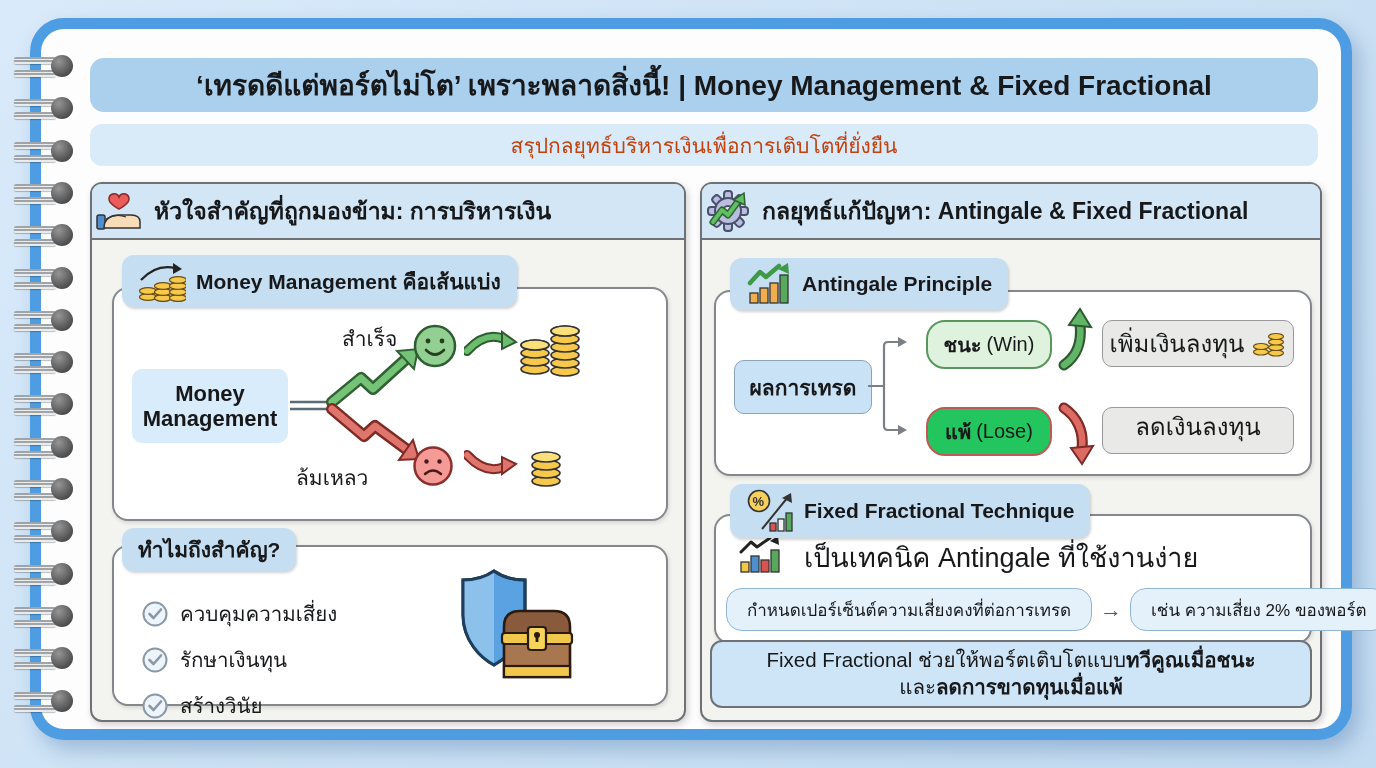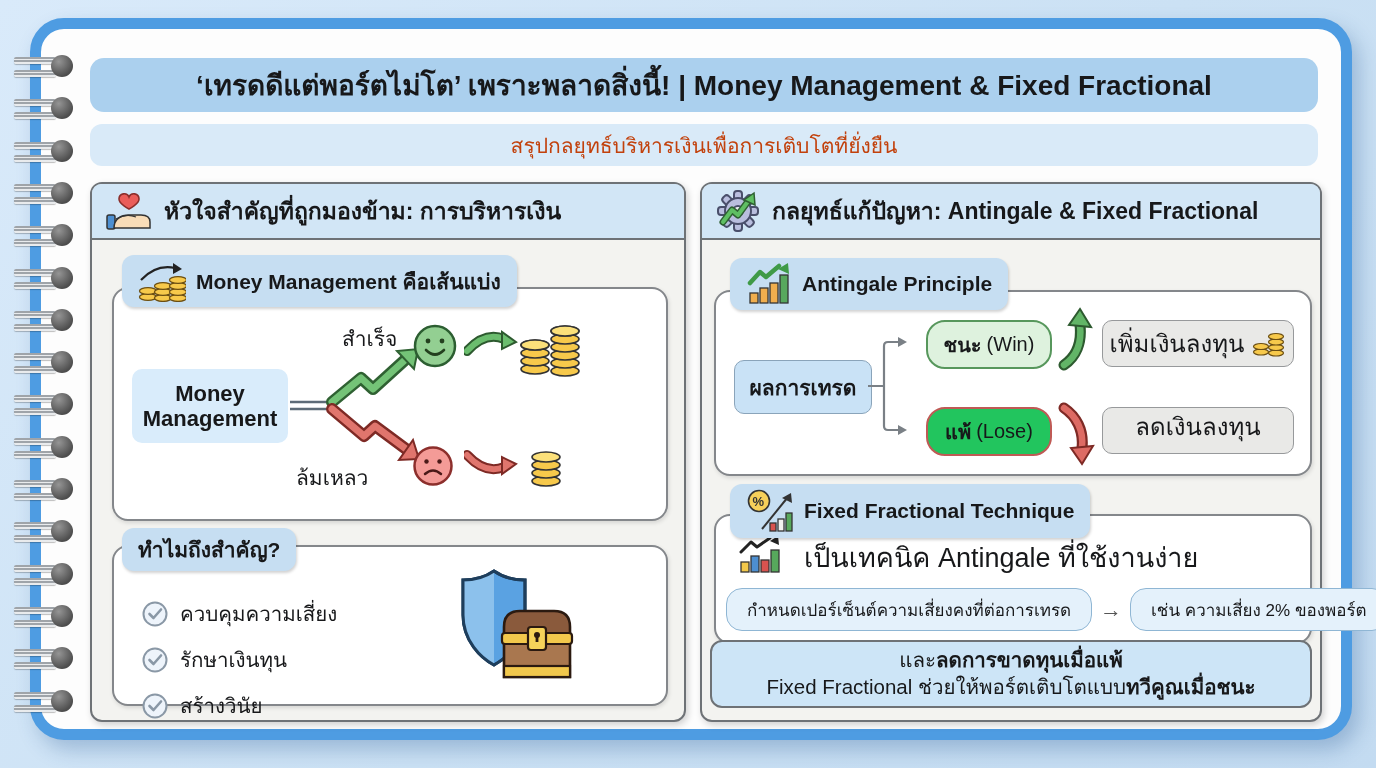--- a/index.html
+++ b/index.html
@@ -29,7 +29,7 @@
          border-radius:12px;box-shadow:2px 3px 7px rgba(0,0,0,.18);z-index:3;}
   .panel-left{left:90px;width:592px;}
   .panel-right{left:700px;width:618px;}
-  .panel header{height:54px;display:flex;align-items:center;gap:12px;padding:0 14px;
+  .panel header{height:54px;display:flex;align-items:center;gap:12px;padding:0 4px;
          background:#d2e6f6;border-bottom:2.5px solid #6e7276;border-radius:9px 9px 0 0;
          font-weight:bold;font-size:23px;}
   .box{position:absolute;background:#fff;border:2px solid #84878b;border-radius:16px;

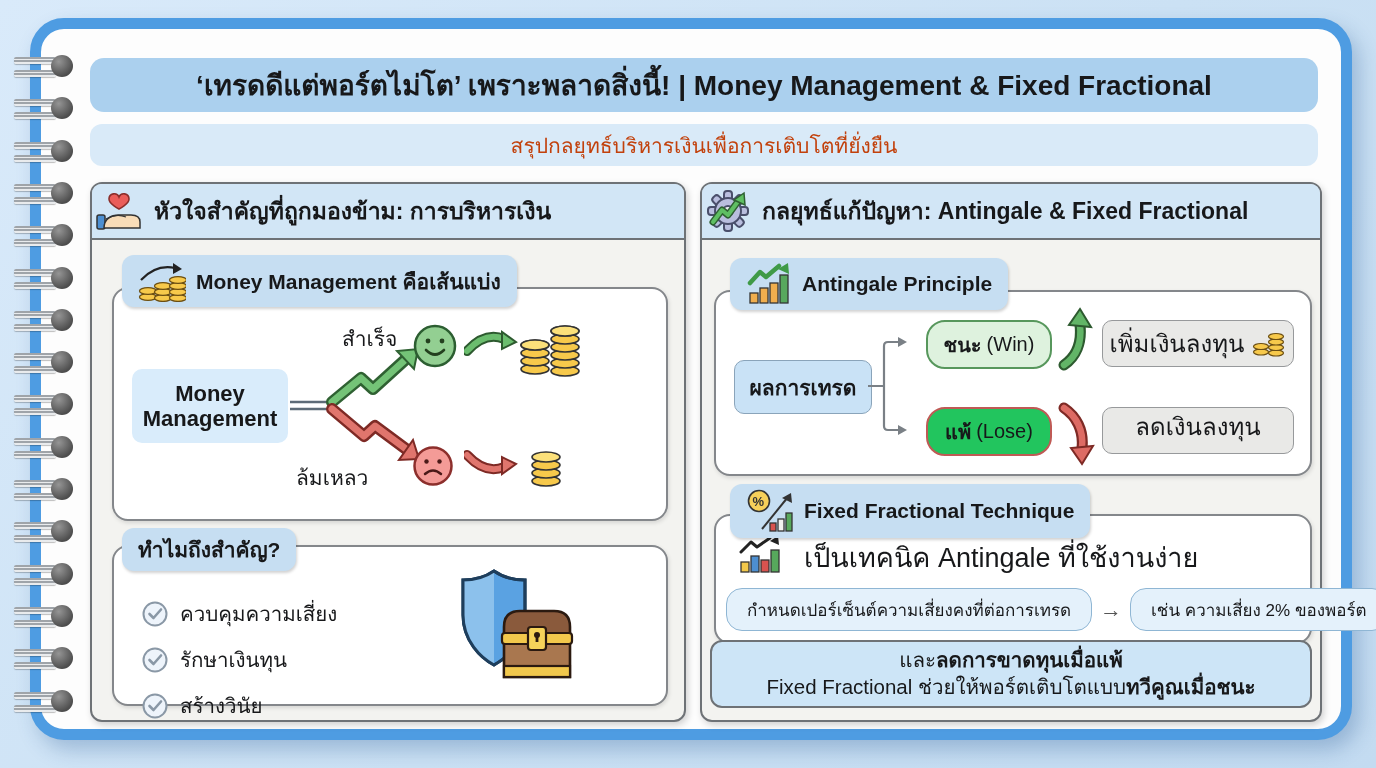--- a/index.html
+++ b/index.html
@@ -413,11 +413,11 @@
 
     <div class="summary">
       <div>
+        <span>Fixed Fractional ช่วยให้พอร์ตเติบโตแบบ</span><b>ทวีคูณเมื่อชนะ</b>
+      </div>
+      <div>
         <span>และ</span><b>ลดการขาดทุนเมื่อแพ้</b>
       </div>
-      <div>
-        <span>Fixed Fractional ช่วยให้พอร์ตเติบโตแบบ</span><b>ทวีคูณเมื่อชนะ</b>
-      </div>
     </div>
   </section>
 

